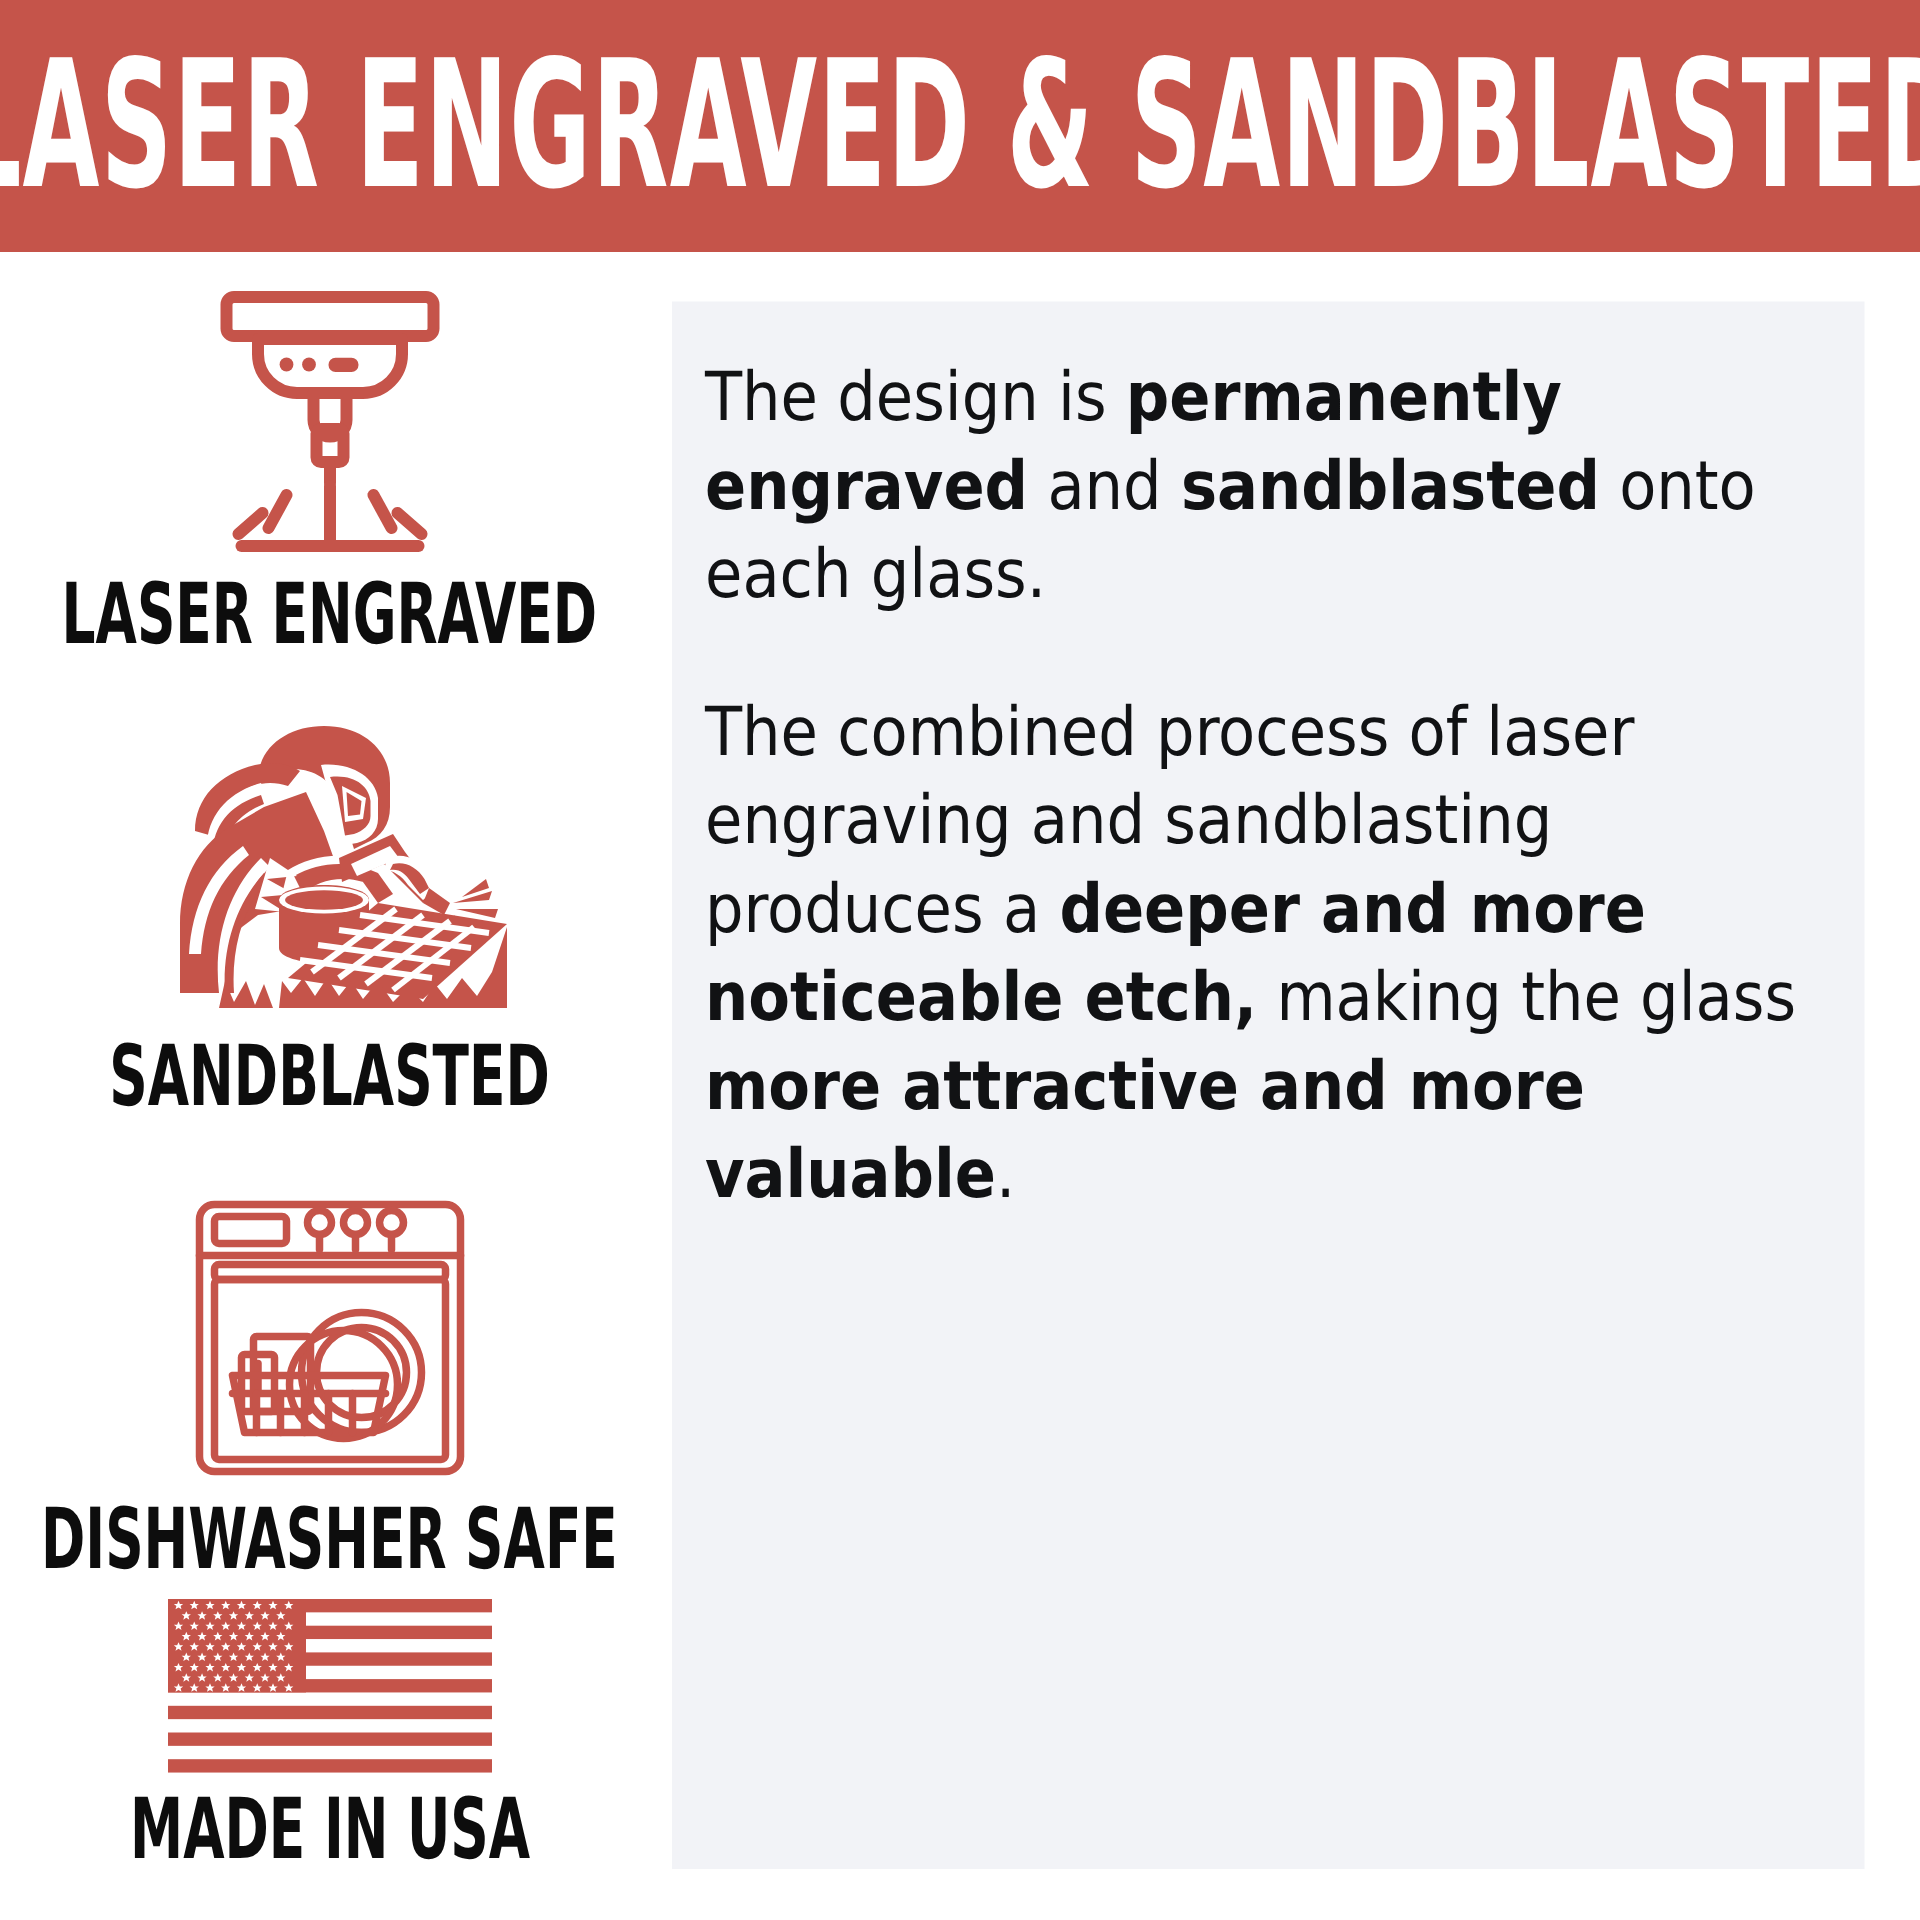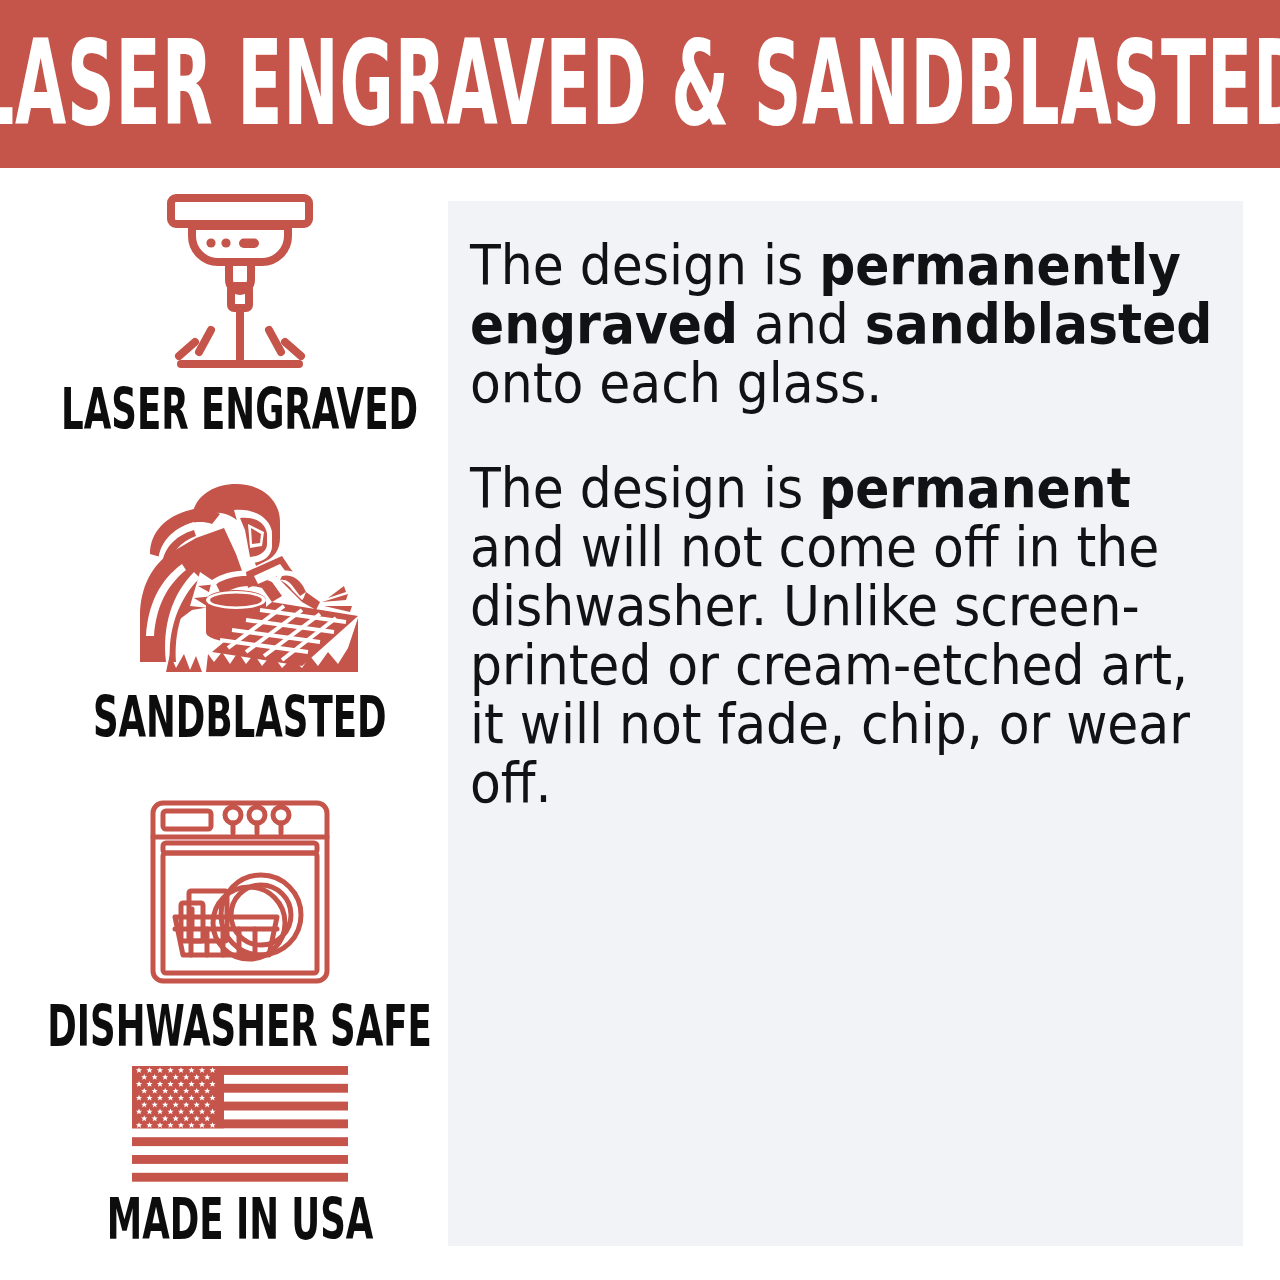--- a/index.html
+++ b/index.html
@@ -69,7 +69,7 @@
   .para{
     color:#111214;
     font-family:"Liberation Sans Narrow","DejaVu Sans Condensed","Liberation Sans", sans-serif;
-    font-size:56px;
+    font-size:45px;
     line-height:59px;
     letter-spacing:0px;
     transform-origin:left top;

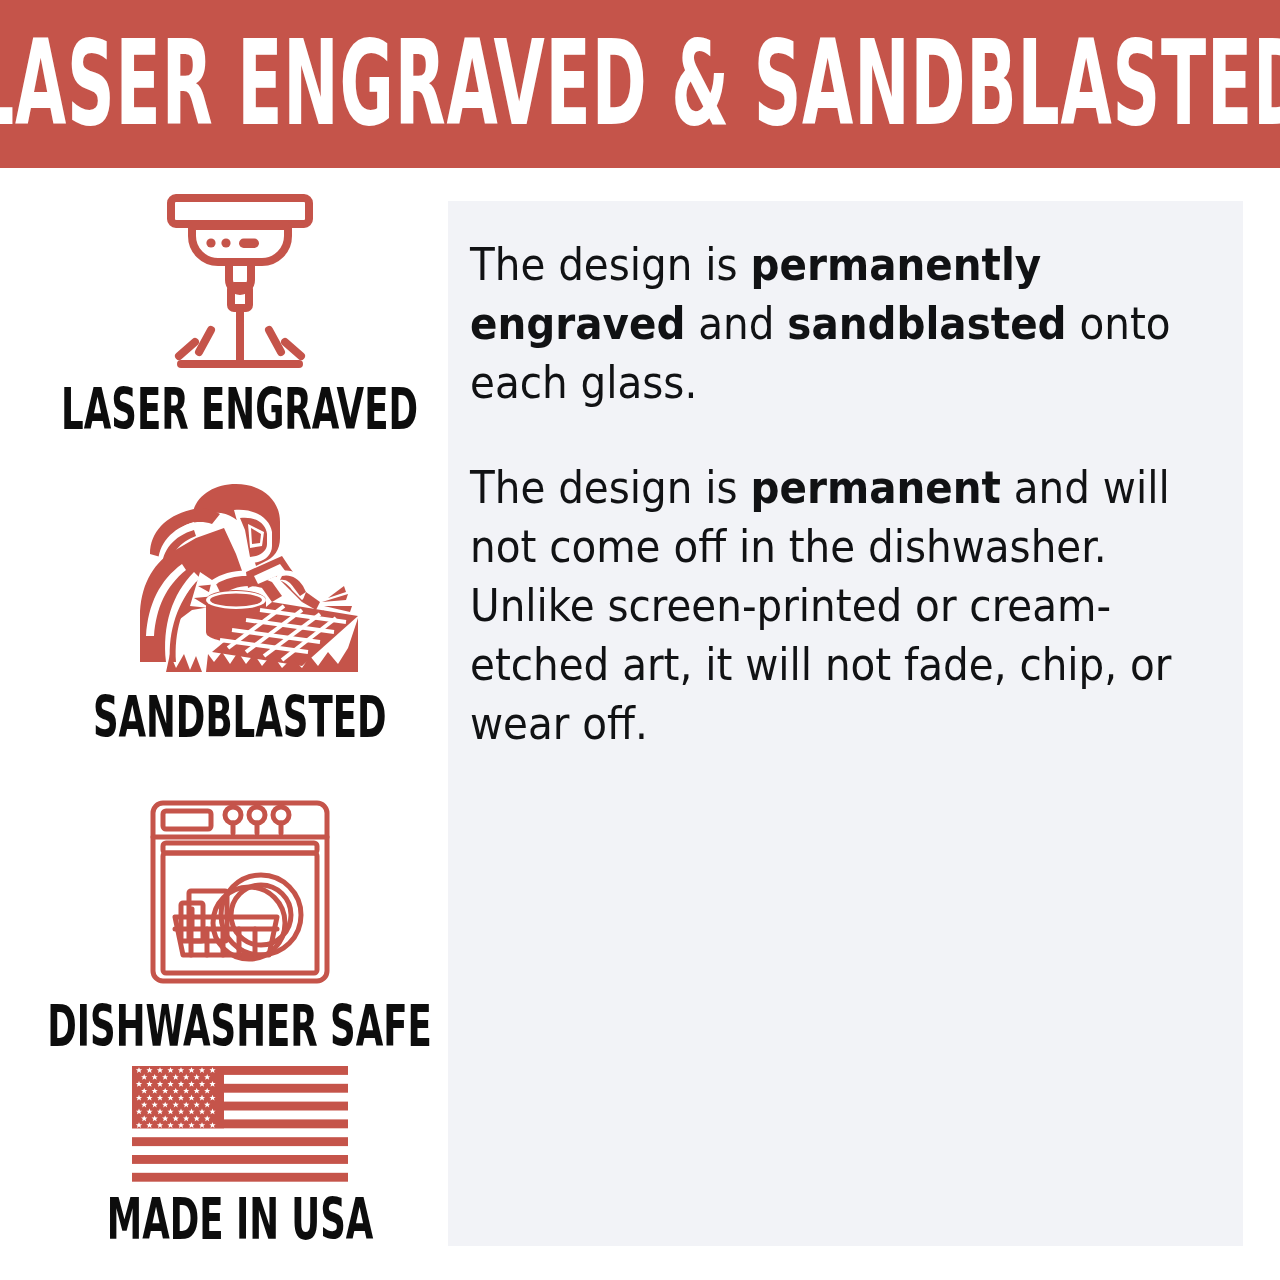--- a/index.html
+++ b/index.html
@@ -36,7 +36,7 @@
   }
   .feature{
     position:absolute; left:0; width:440px;
-    display:flex; flex-direction:column; align-items:center;margin-left:20px;
+    display:flex; flex-direction:column; align-items:center;
   }
   .f1{ top:14px; }
   .f2{ top:300px; }

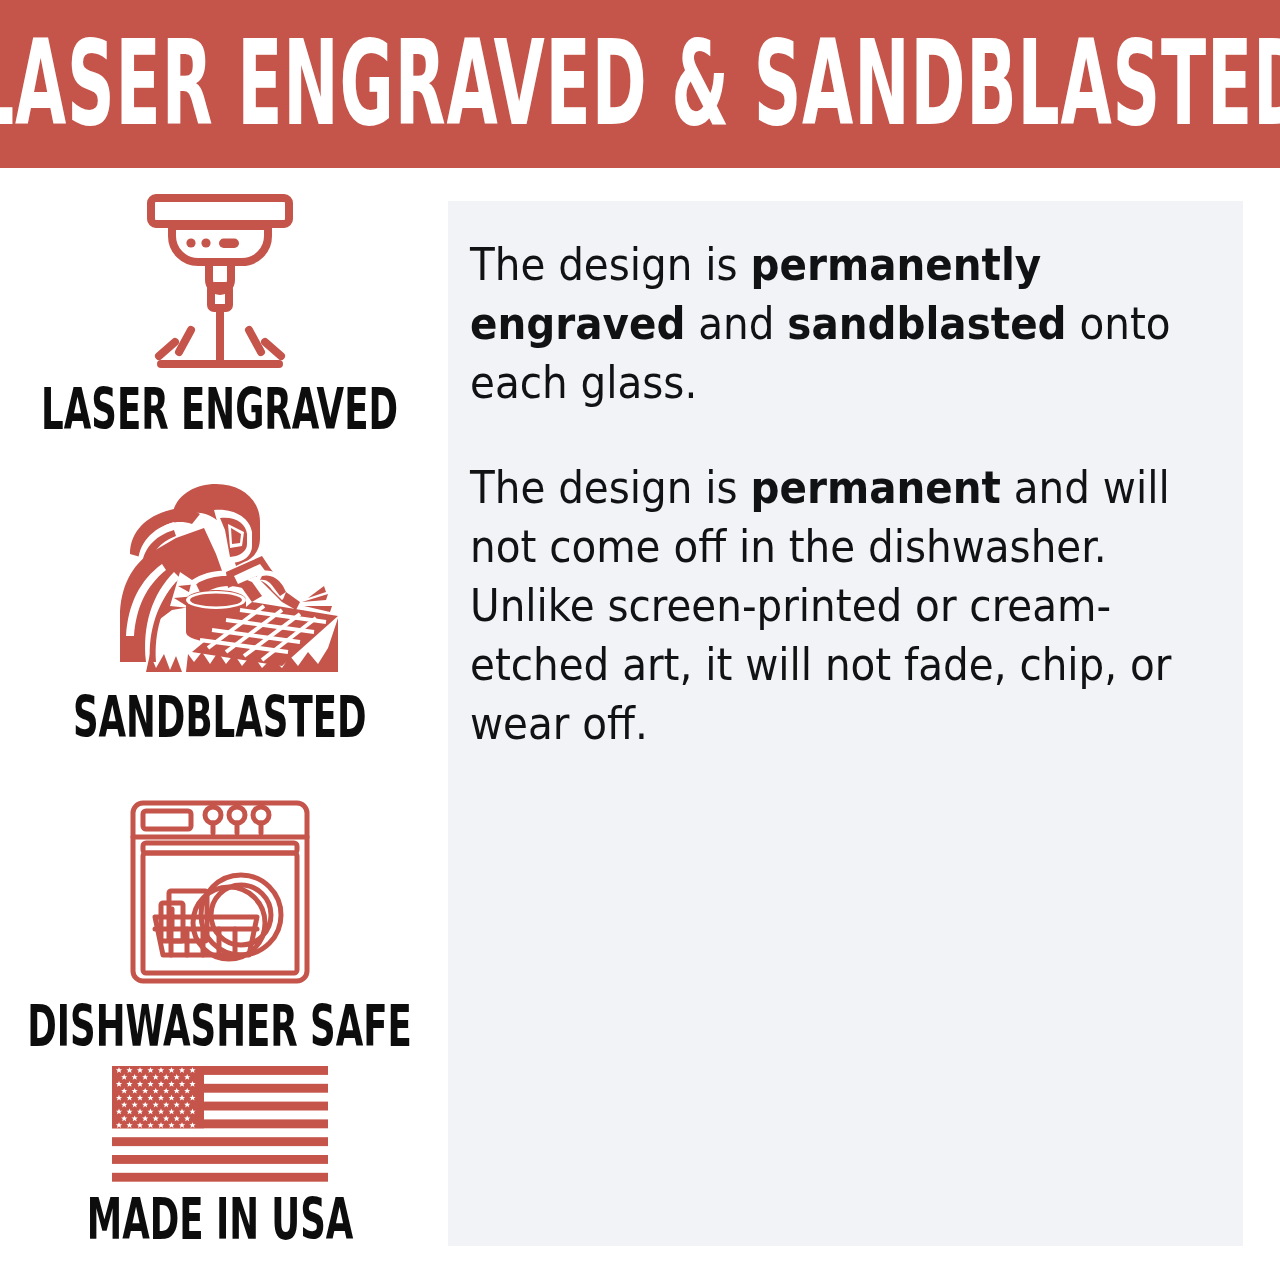--- a/index.html
+++ b/index.html
@@ -360,6 +360,7 @@
 
   <div class="text-panel">
     <p class="para"><span>The design is </span><b>permanently engraved</b><span> and </span><b>sandblasted</b><span> onto each glass.</span></p>
+    <p class="para"><span>The combined process of laser engraving and sandblasting produces a </span><b>deeper and more noticeable etch,</b><span> making the glass </span><b>more attractive and more valuable</b><span>.</span></p>
     <p class="para"><span>The design is </span><b>permanent</b><span> and will not come off in the dishwasher. Unlike screen-printed or cream-etched art, it will not fade, chip, or wear off.</span></p>
   </div>
 

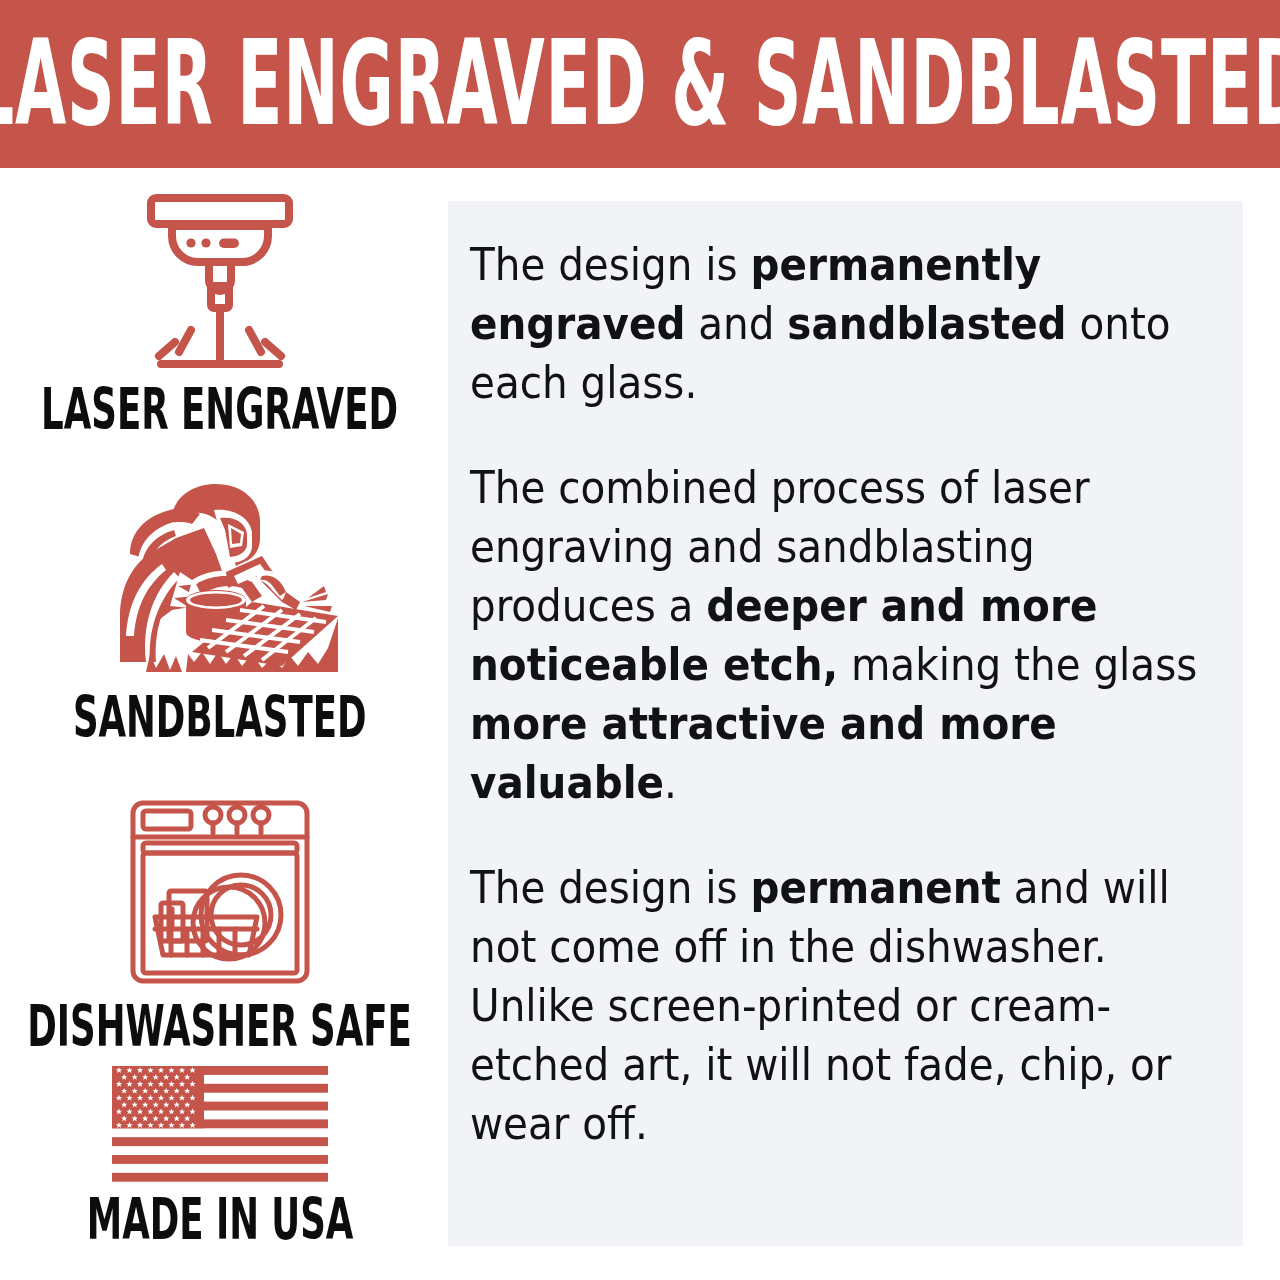--- a/index.html
+++ b/index.html
@@ -361,7 +361,6 @@
   <div class="text-panel">
     <p class="para"><span>The design is </span><b>permanently engraved</b><span> and </span><b>sandblasted</b><span> onto each glass.</span></p>
     <p class="para"><span>The combined process of laser engraving and sandblasting produces a </span><b>deeper and more noticeable etch,</b><span> making the glass </span><b>more attractive and more valuable</b><span>.</span></p>
-    <p class="para"><span>The design is </span><b>permanent</b><span> and will not come off in the dishwasher. Unlike screen-printed or cream-etched art, it will not fade, chip, or wear off.</span></p>
   </div>
 
 </div>

